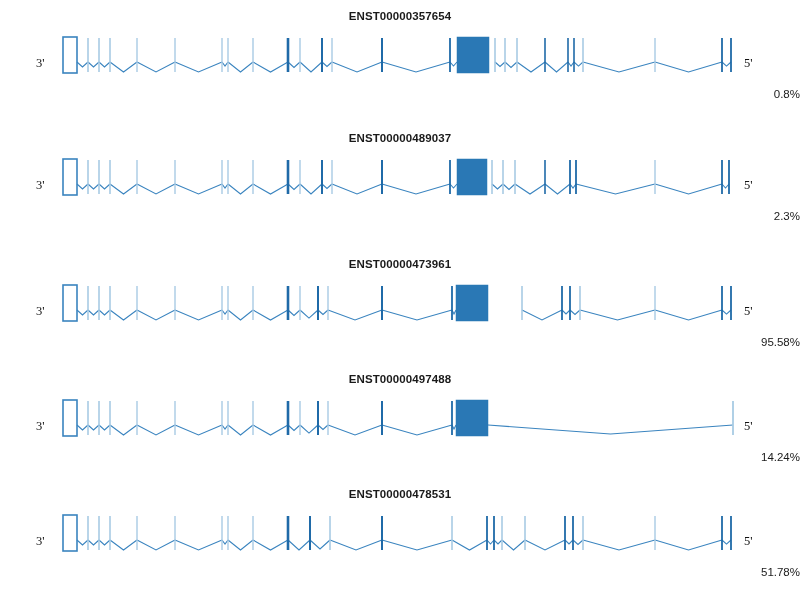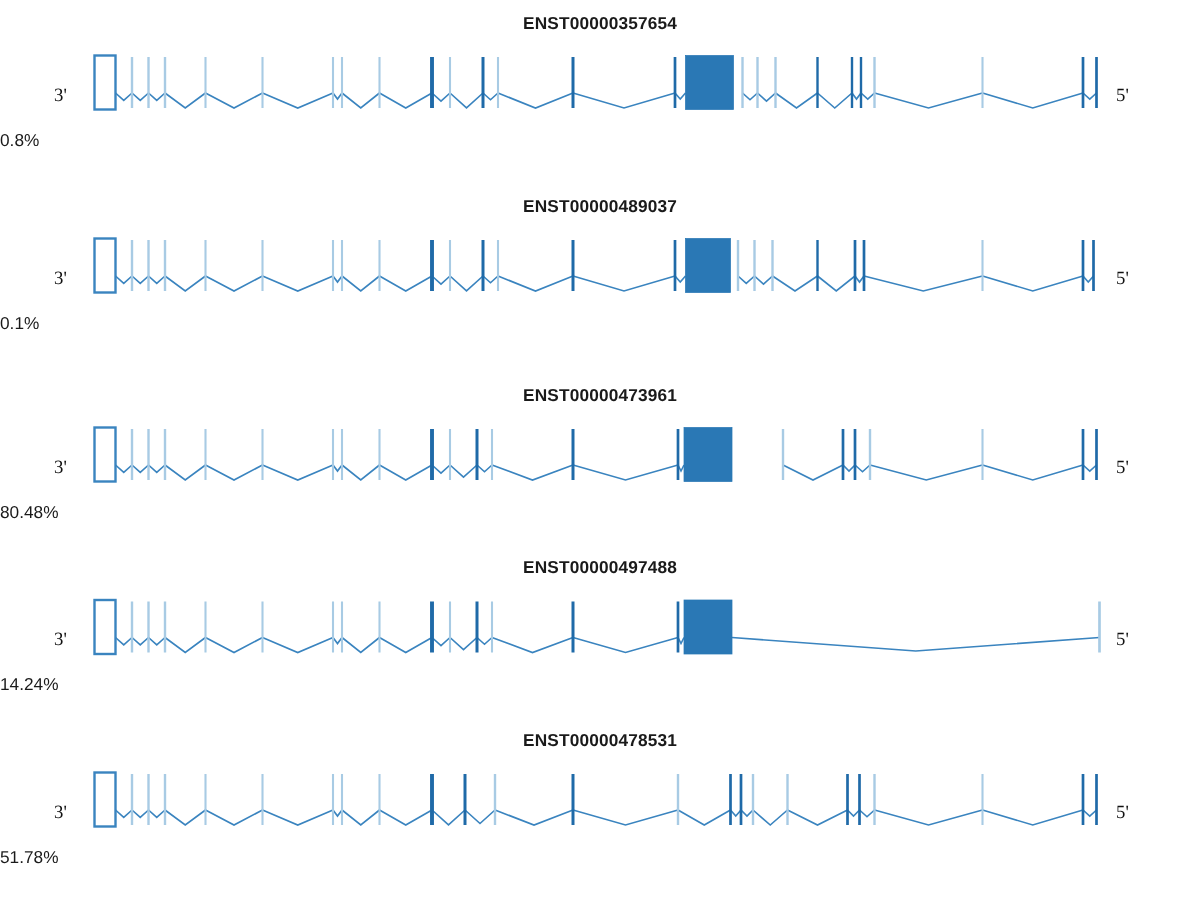--- a/index.html
+++ b/index.html
@@ -42,7 +42,7 @@
     top: 78px;
     left: 0;
     width: 800px;
-    text-align: left;
+    text-align: right;
     font-family: "Liberation Sans", sans-serif;
     font-size: 11.5px;
     font-weight: normal;

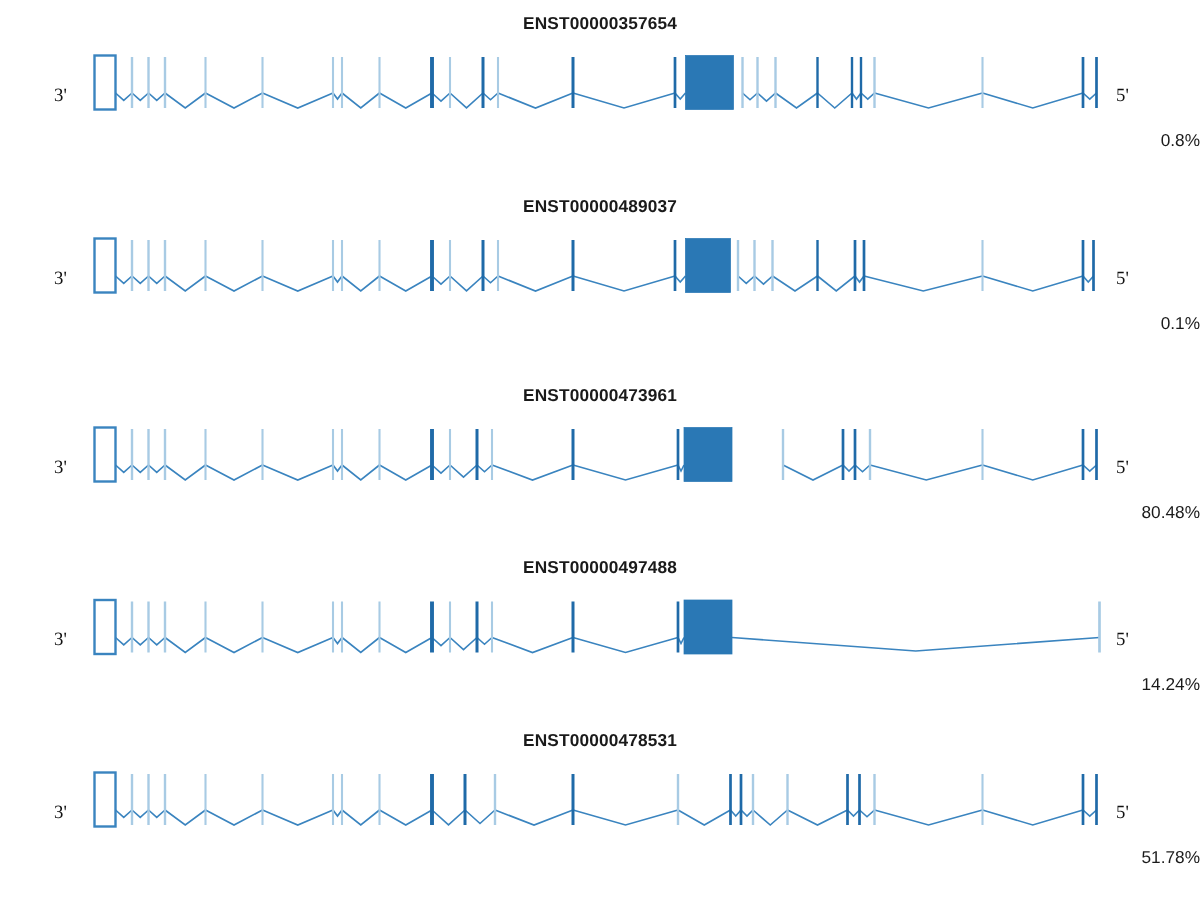--- a/index.html
+++ b/index.html
@@ -131,7 +131,7 @@
       <div class="transcript-title">ENST00000489037</div>
       <div class="end-label left">3'</div>
       <div class="end-label right">5'</div>
-      <div class="transcript-pct">0.1%</div>
+      <div class="transcript-pct">2.3%</div>
       <svg width="800" height="52" class="track-svg">
         <rect x="63" y="5" width="14" height="36" fill="#ffffff" stroke="#3a84bf" stroke-width="1.6"></rect>
         <path d="M 77 30 L 82.5 34.95 L 88 30" fill="none" stroke="#3a84bf" stroke-width="1.1"></path>

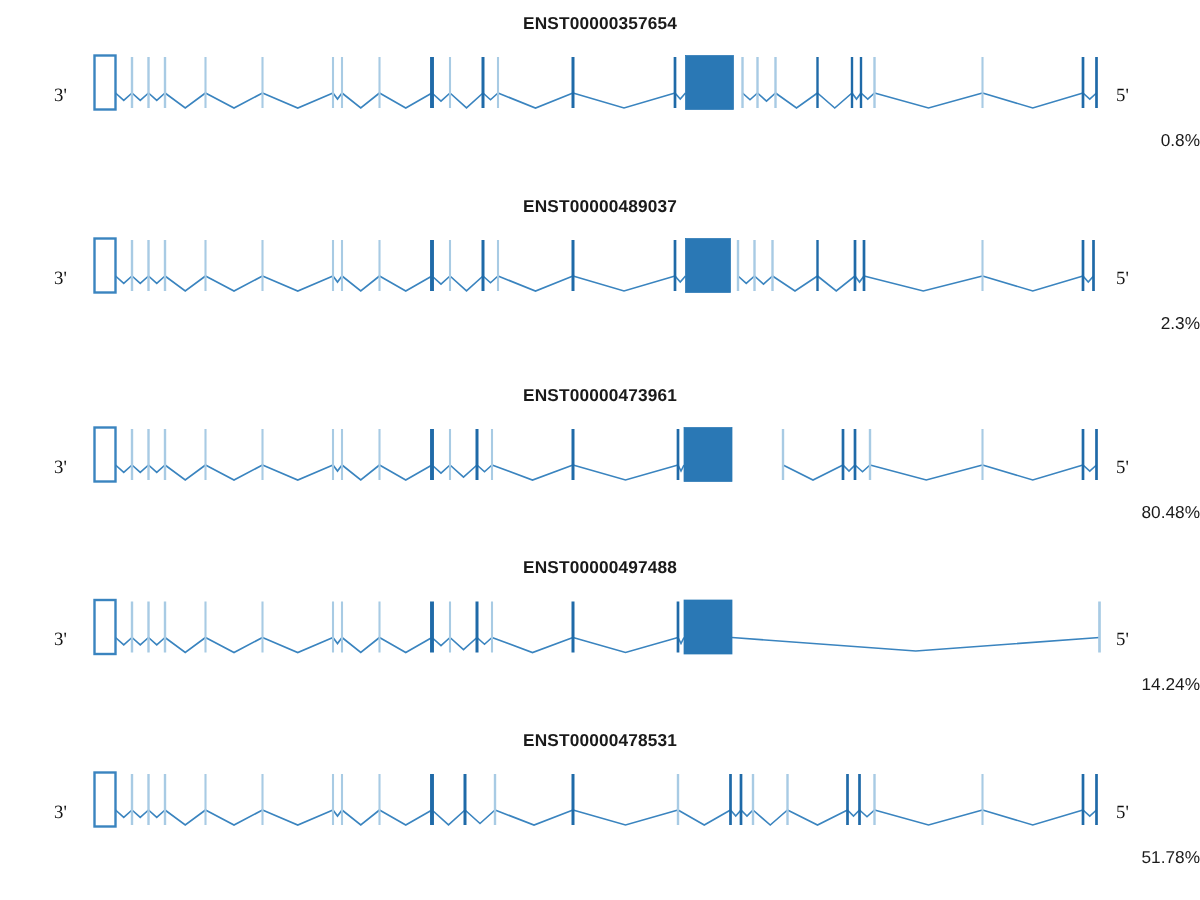--- a/index.html
+++ b/index.html
@@ -187,7 +187,7 @@
       <div class="transcript-title">ENST00000473961</div>
       <div class="end-label left">3'</div>
       <div class="end-label right">5'</div>
-      <div class="transcript-pct">80.48%</div>
+      <div class="transcript-pct">95.58%</div>
       <svg width="800" height="52" class="track-svg">
         <rect x="63" y="5" width="14" height="36" fill="#ffffff" stroke="#3a84bf" stroke-width="1.6"></rect>
         <path d="M 77 30 L 82.5 34.95 L 88 30" fill="none" stroke="#3a84bf" stroke-width="1.1"></path>

